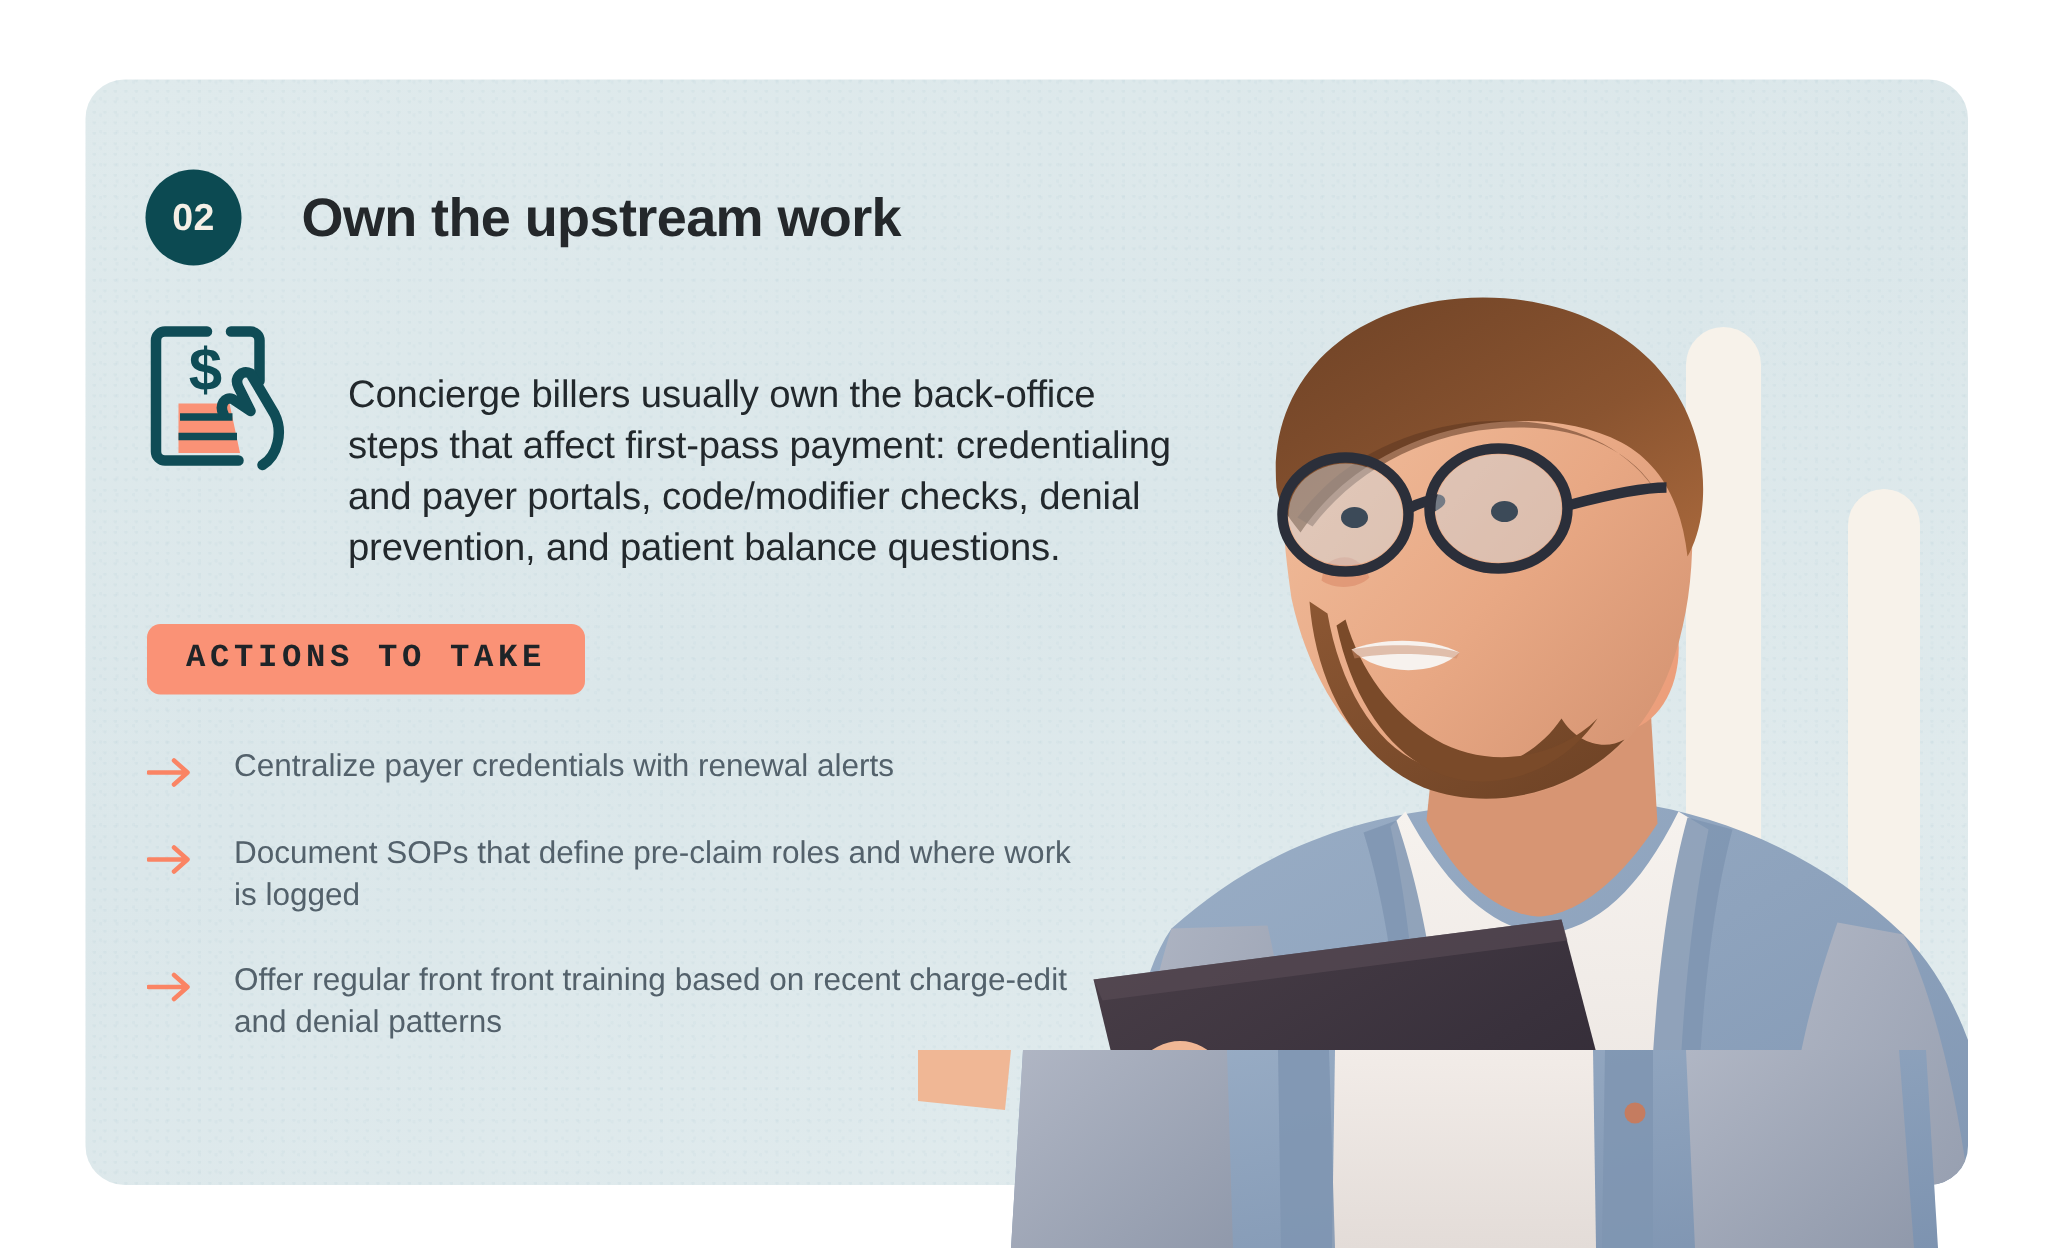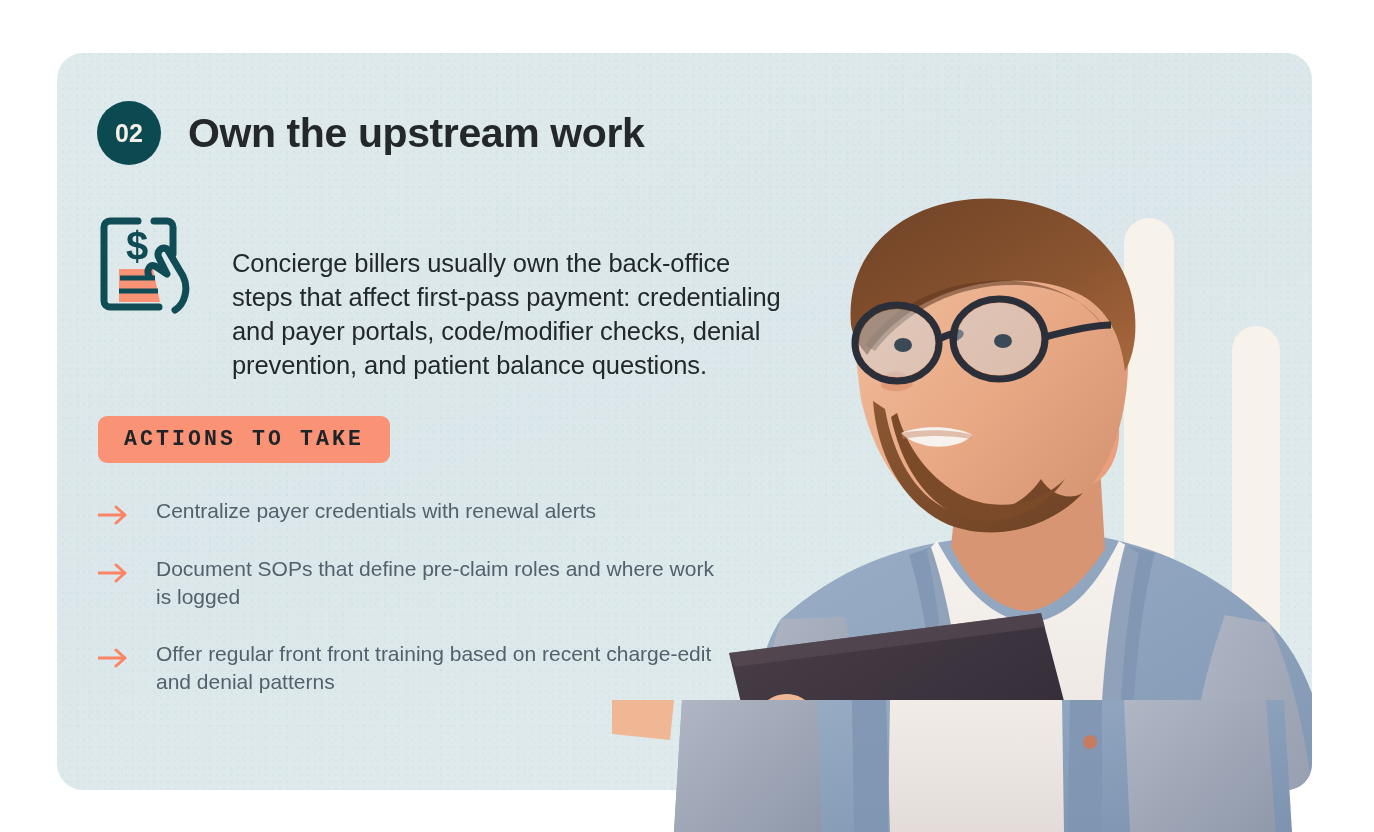--- a/index.html
+++ b/index.html
@@ -42,8 +42,8 @@
   .content { position: absolute; left: 40px; top: 0; width: 720px; }
 
   .title-row {
-    position: absolute; left: 0; top: 48px;
-    display: flex; align-items: center; gap: 27px;
+    position: absolute; left: 0; top: 60px;
+    display: flex; align-items: center; gap: 40px;
   }
   .num-badge {
     width: 64px; height: 64px; border-radius: 50%;

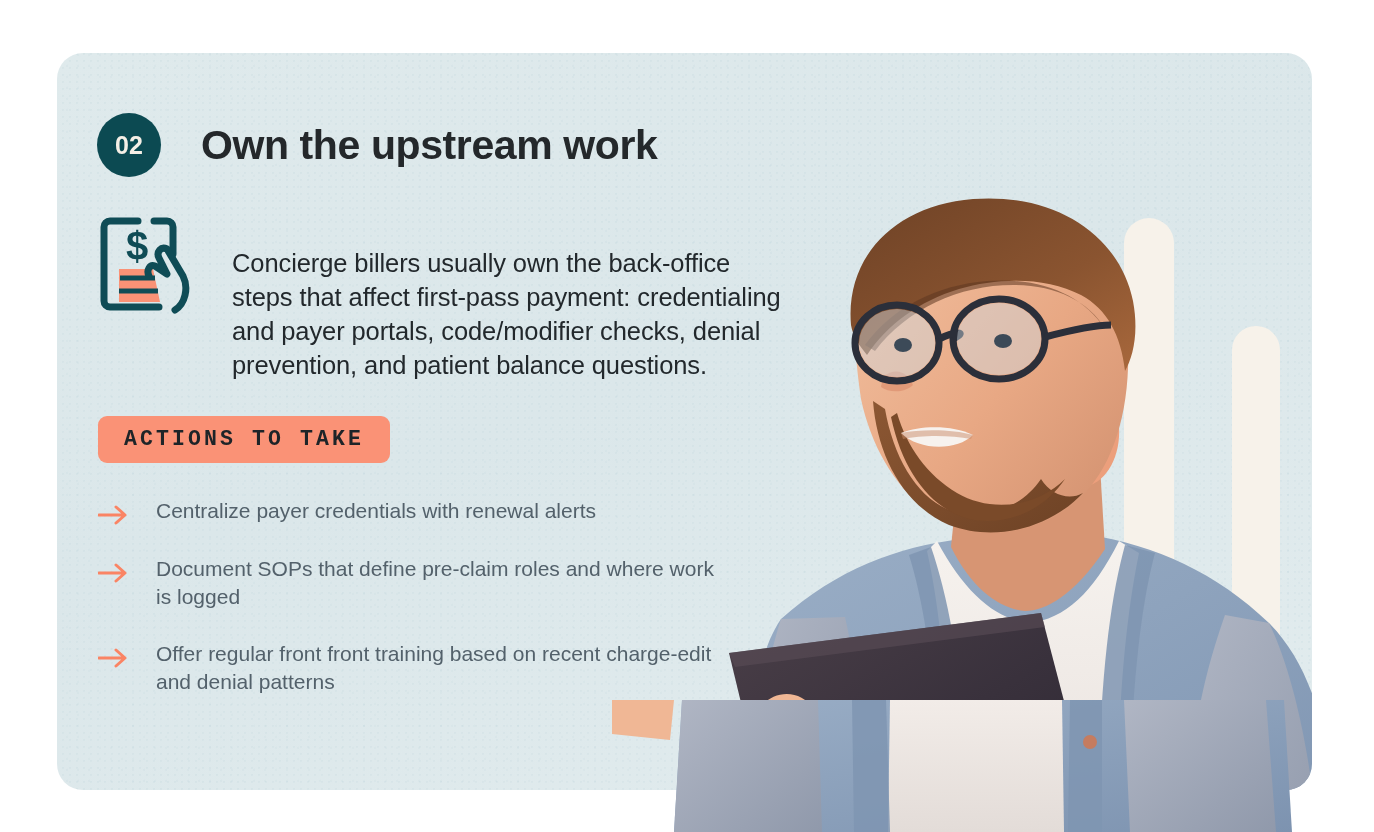--- a/index.html
+++ b/index.html
@@ -53,7 +53,7 @@
     font-size: 25px; font-weight: bold; letter-spacing: .2px;
   }
   .title {
-    font-size: 41px; font-weight: bold; color: #24282b;
+    font-size: 36px; font-weight: bold; color: #24282b;
     letter-spacing: -.4px; white-space: nowrap;
   }
 

